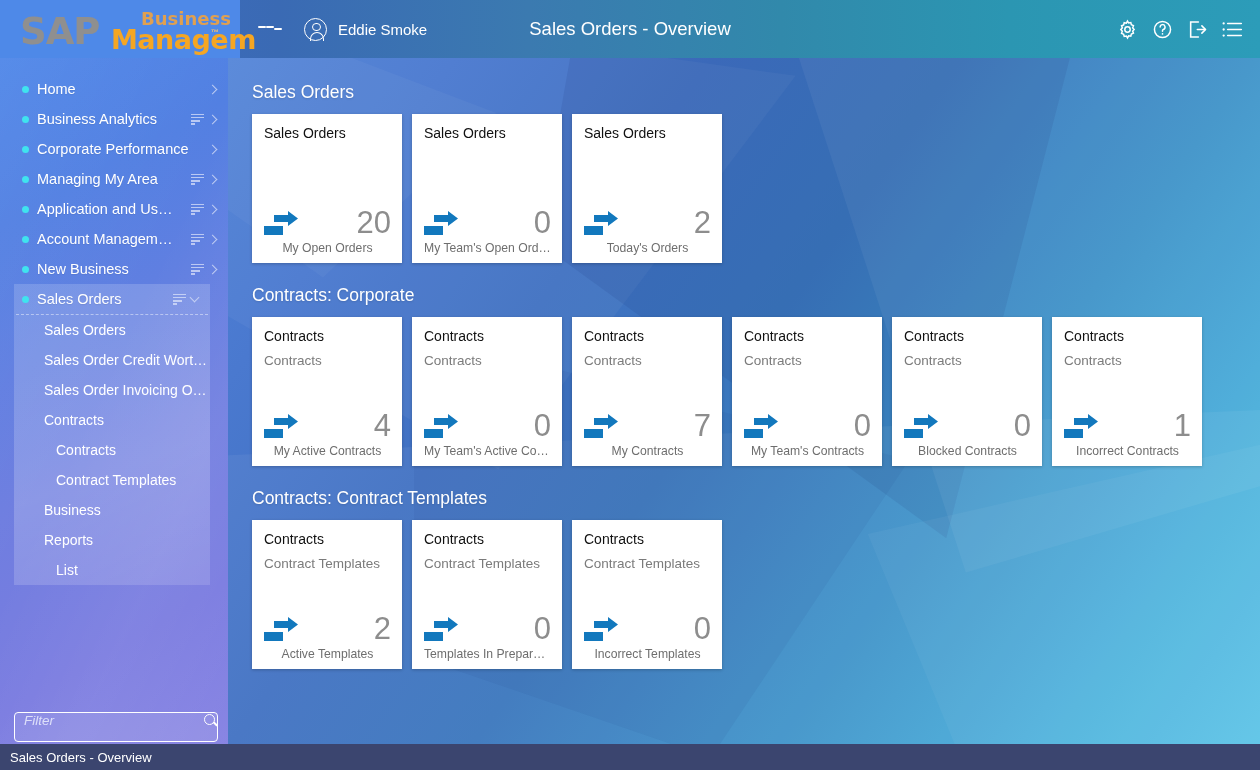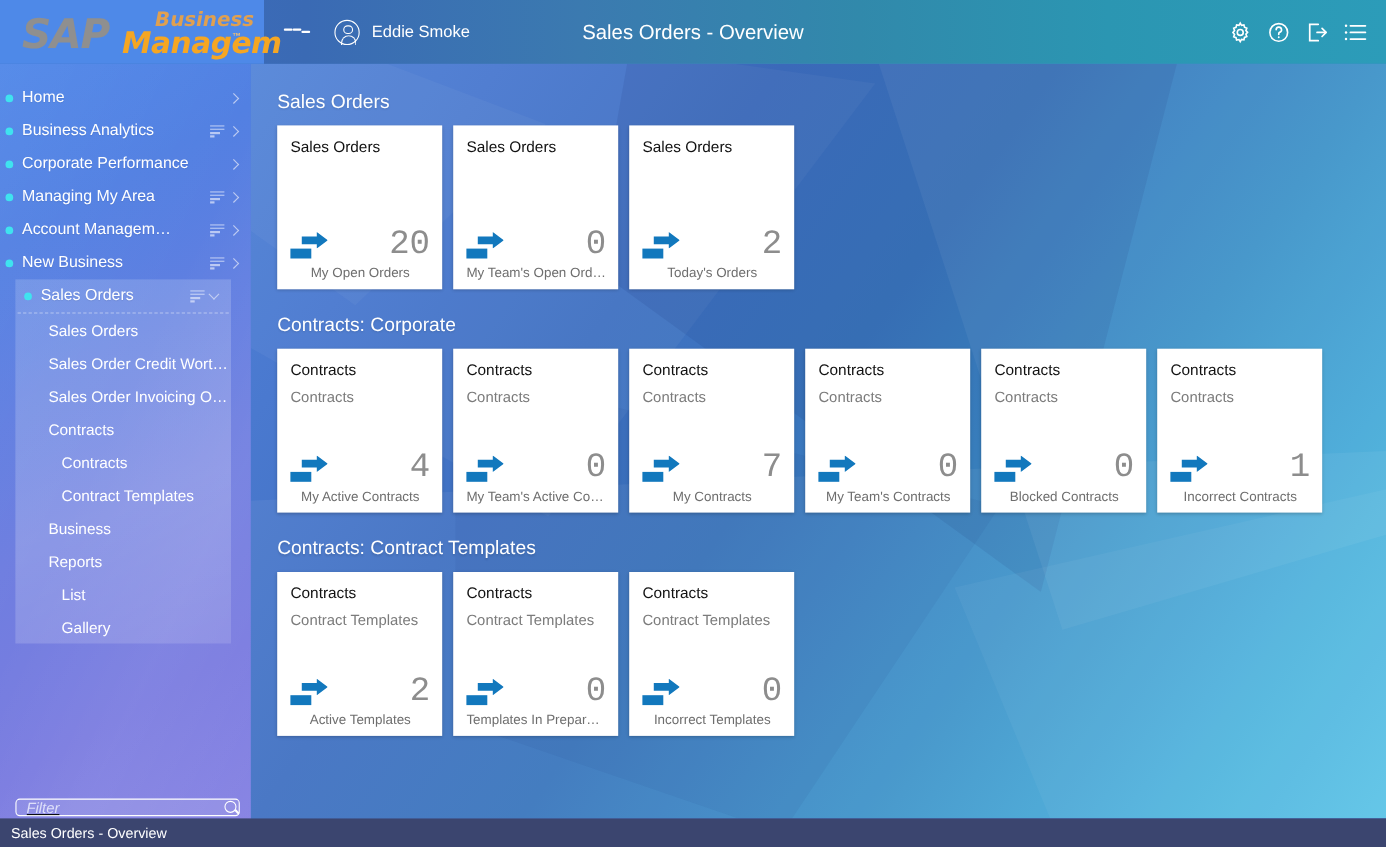--- a/index.html
+++ b/index.html
@@ -21,7 +21,7 @@
   .logo-zone {
     width: 240px; height: 58px; background: #4e89e8;
     display: flex; align-items: center; justify-content: center;
-    position: relative; flex: 0 0 240px; font-style: italic;
+    position: relative; flex: 0 0 240px;
   }
   .logo { position: relative; width: 210px; height: 46px; }
   .logo .sap {

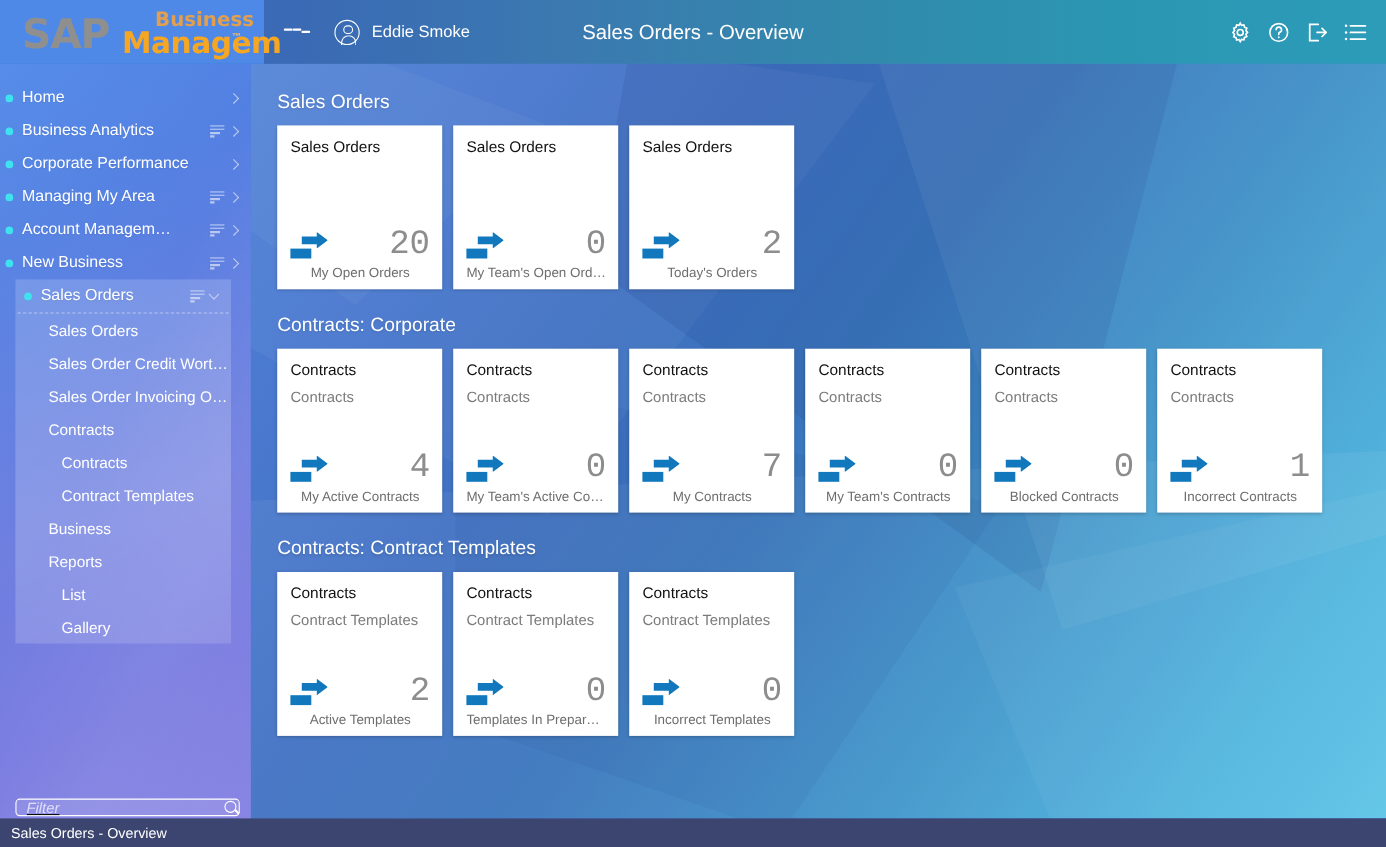--- a/index.html
+++ b/index.html
@@ -91,7 +91,7 @@
   }
   .nav-list { position: relative; z-index: 2; padding-top: 16px; }
   .nav-item {
-    height: 30px; display: flex; align-items: center; padding-left: 5px;
+    height: 30px; display: flex; align-items: center; padding-left: 22px;
     position: relative; cursor: pointer;
   }
   .nav-dot {

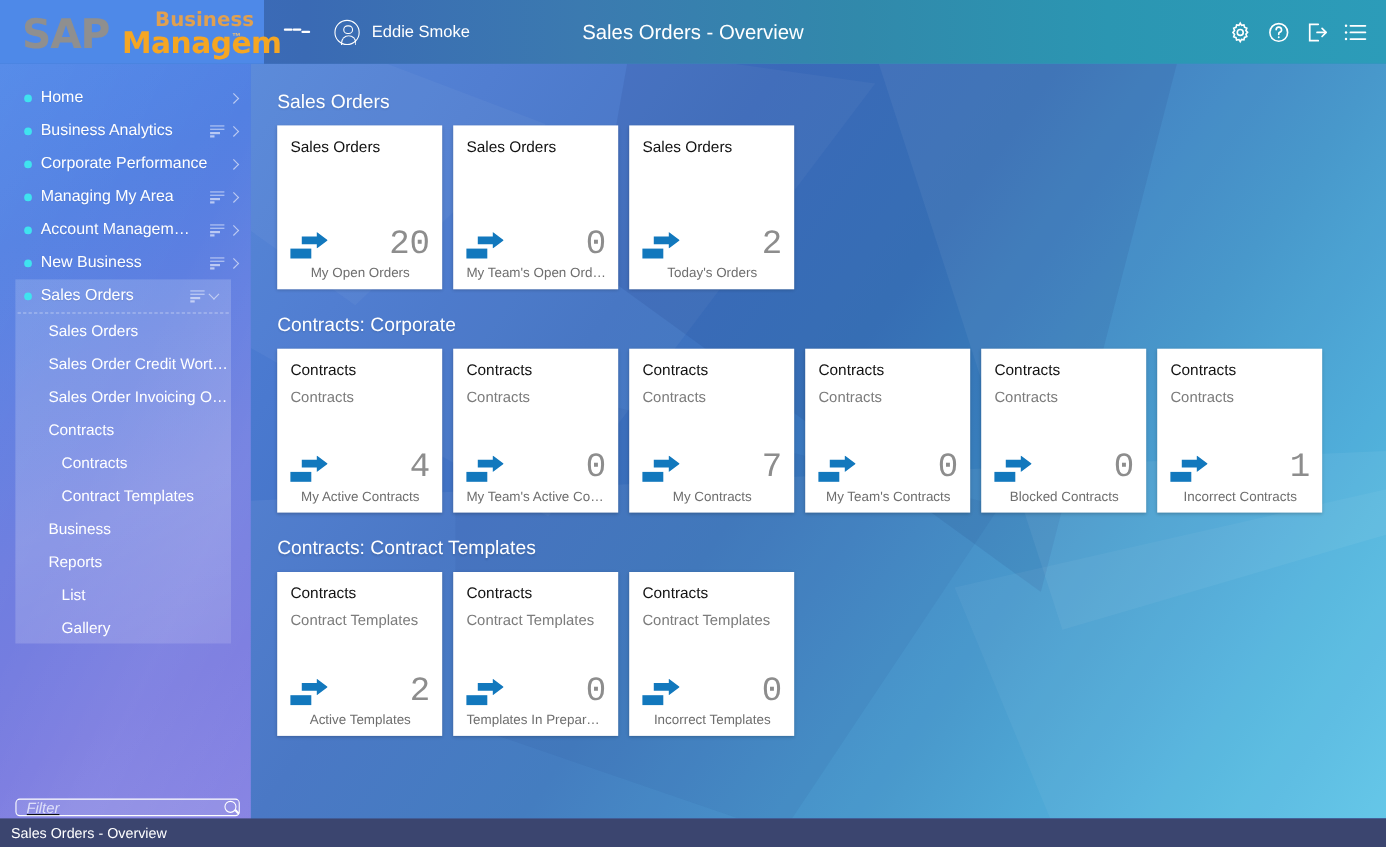--- a/index.html
+++ b/index.html
@@ -344,6 +344,19 @@
         <div class="nav-item">
           <span class="nav-dot"></span>
           <span class="nav-label">Managing My Area</span>
+          <span class="nav-icons">
+            <span class="icon-lines">
+              <i></i>
+              <i></i>
+              <i></i>
+              <i></i>
+            </span>
+            <span class="chev"></span>
+          </span>
+        </div>
+        <div class="nav-item">
+          <span class="nav-dot"></span>
+          <span class="nav-label">Application and Us…</span>
           <span class="nav-icons">
             <span class="icon-lines">
               <i></i>

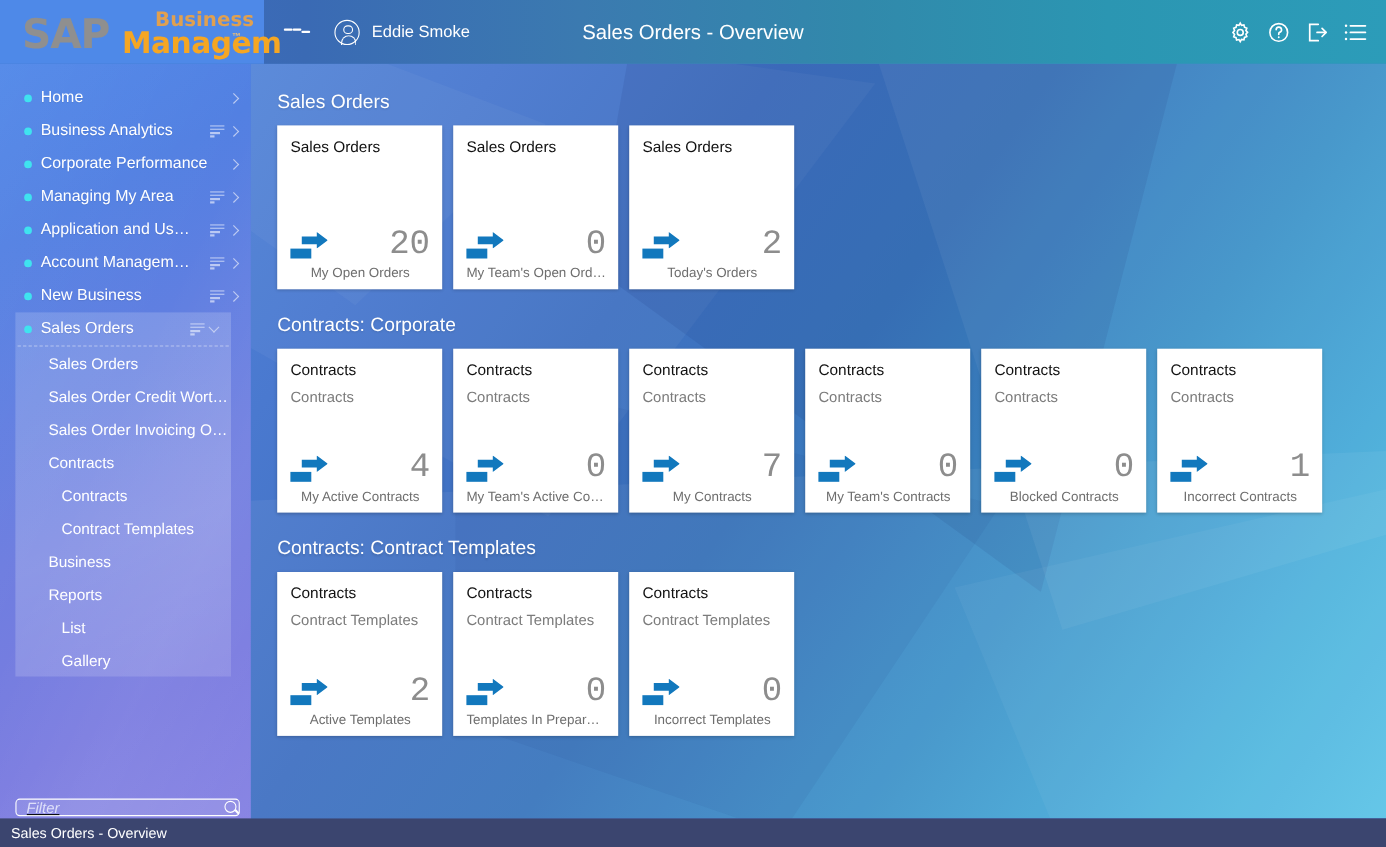--- a/index.html
+++ b/index.html
@@ -226,7 +226,7 @@
   .tile-num-row { display: flex; align-items: flex-end; justify-content: flex-end; height: 40px; }
   .tile-num {
     font-size: 31px; color: #8d8d8d; line-height: 1; font-weight: 300;
-    font-family: Liberation Mono, monospace;
+    font-family: Liberation Sans, sans-serif;
   }
   .tile-lbl {
     font-size: 12.2px; color: #6e6e6e; text-align: center; margin-top: 3px;

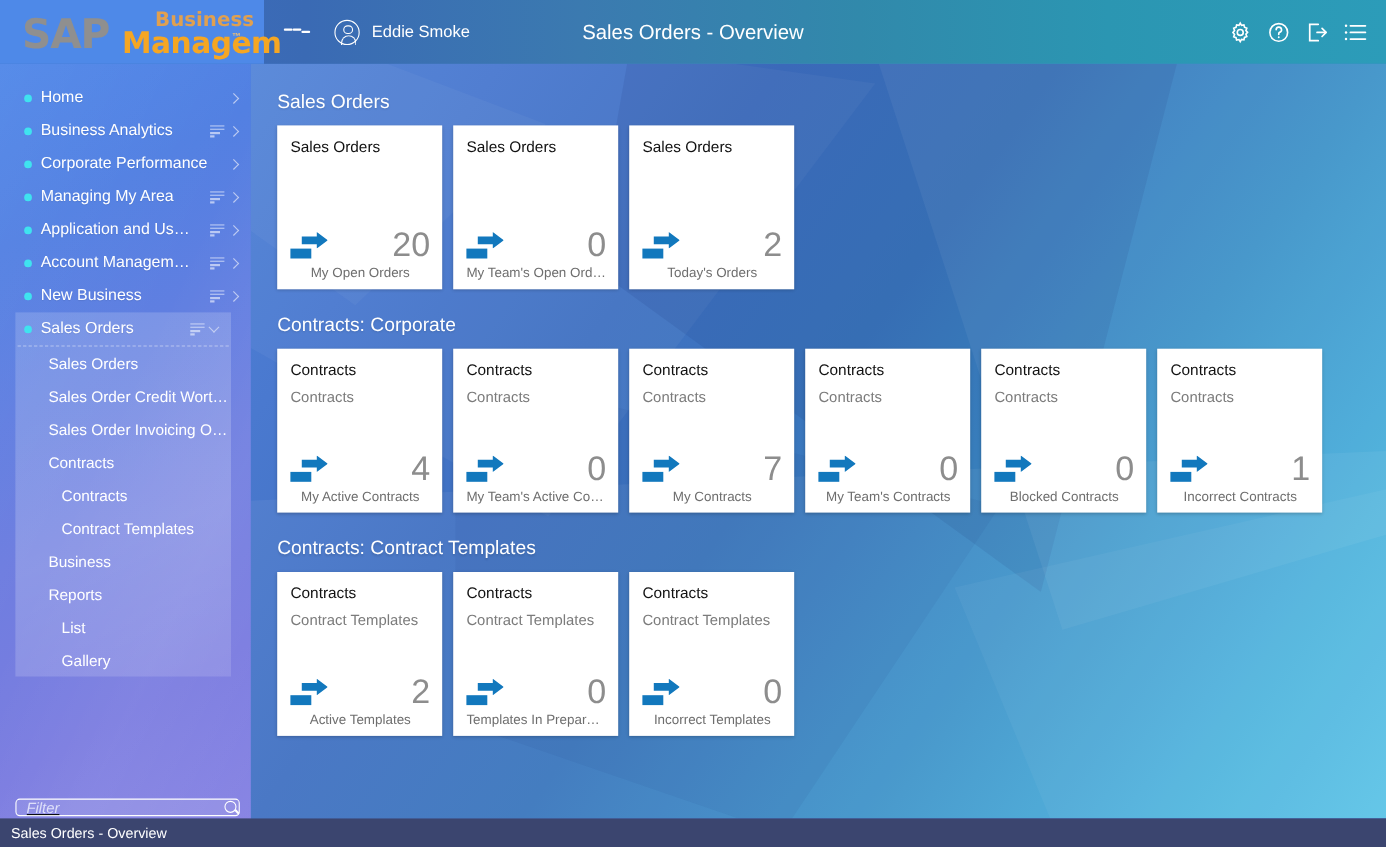--- a/index.html
+++ b/index.html
@@ -437,9 +437,6 @@
           </div>
           <div class="sub-item lvl2">
             <span>List</span>
-          </div>
-          <div class="sub-item lvl2">
-            <span>Gallery</span>
           </div>
         </div>
     </div>

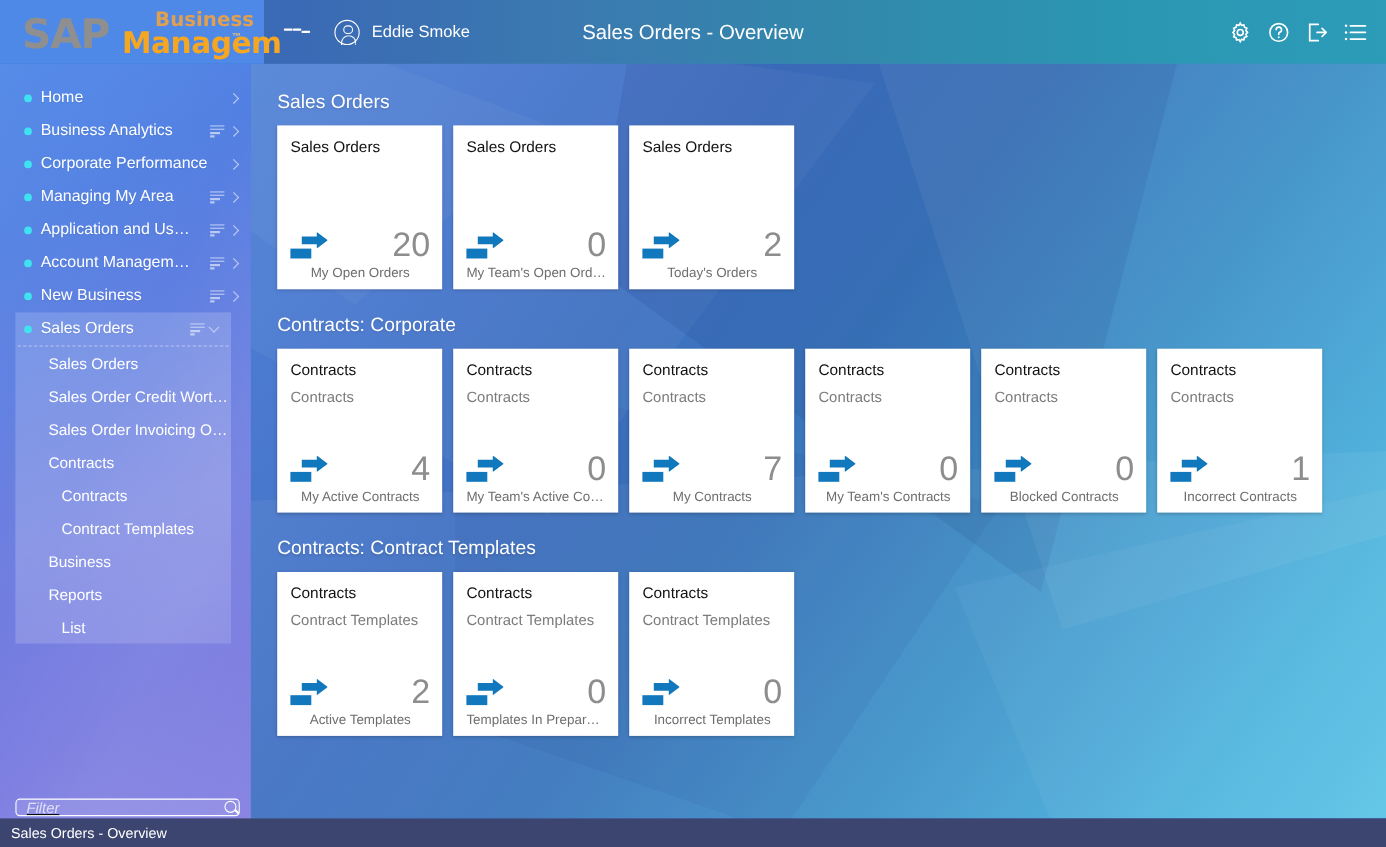--- a/index.html
+++ b/index.html
@@ -138,10 +138,9 @@
 
   .filter-wrap { position: absolute; left: 14px; bottom: 28px; width: 204px; z-index: 3; }
   .filter-box {
-    width: 204px; height: 16px; border: 1.5px solid #fff; border-radius: 4px;
+    width: 204px; height: 30px; border: 1.5px solid #fff; border-radius: 4px;
     background: rgba(255,255,255,0.10); display:flex; align-items:flex-start;
     padding: 0 6px 0 9px;
-    text-decoration: underline;
   }
   .filter-input {
     flex: 1; background: transparent; border: none; outline: none;

